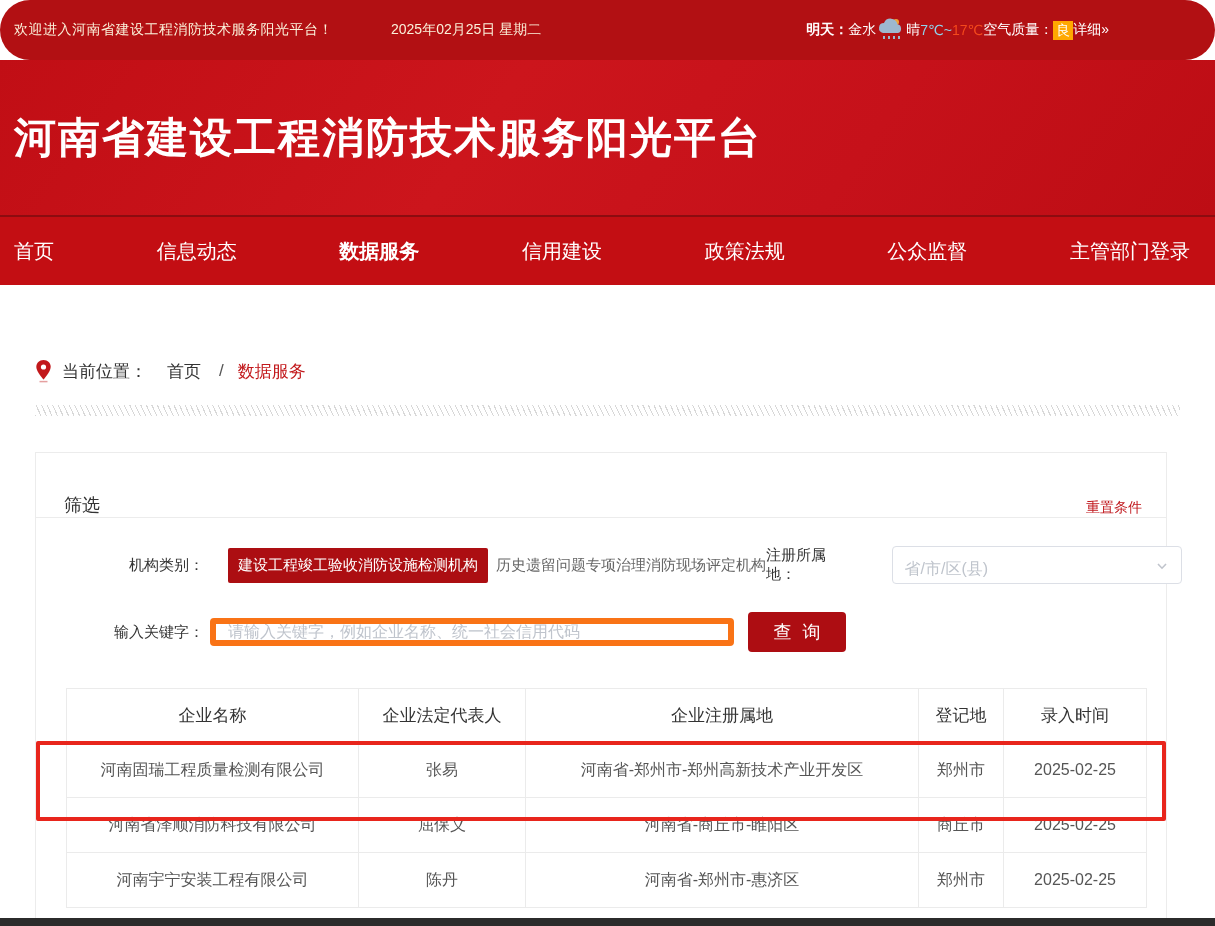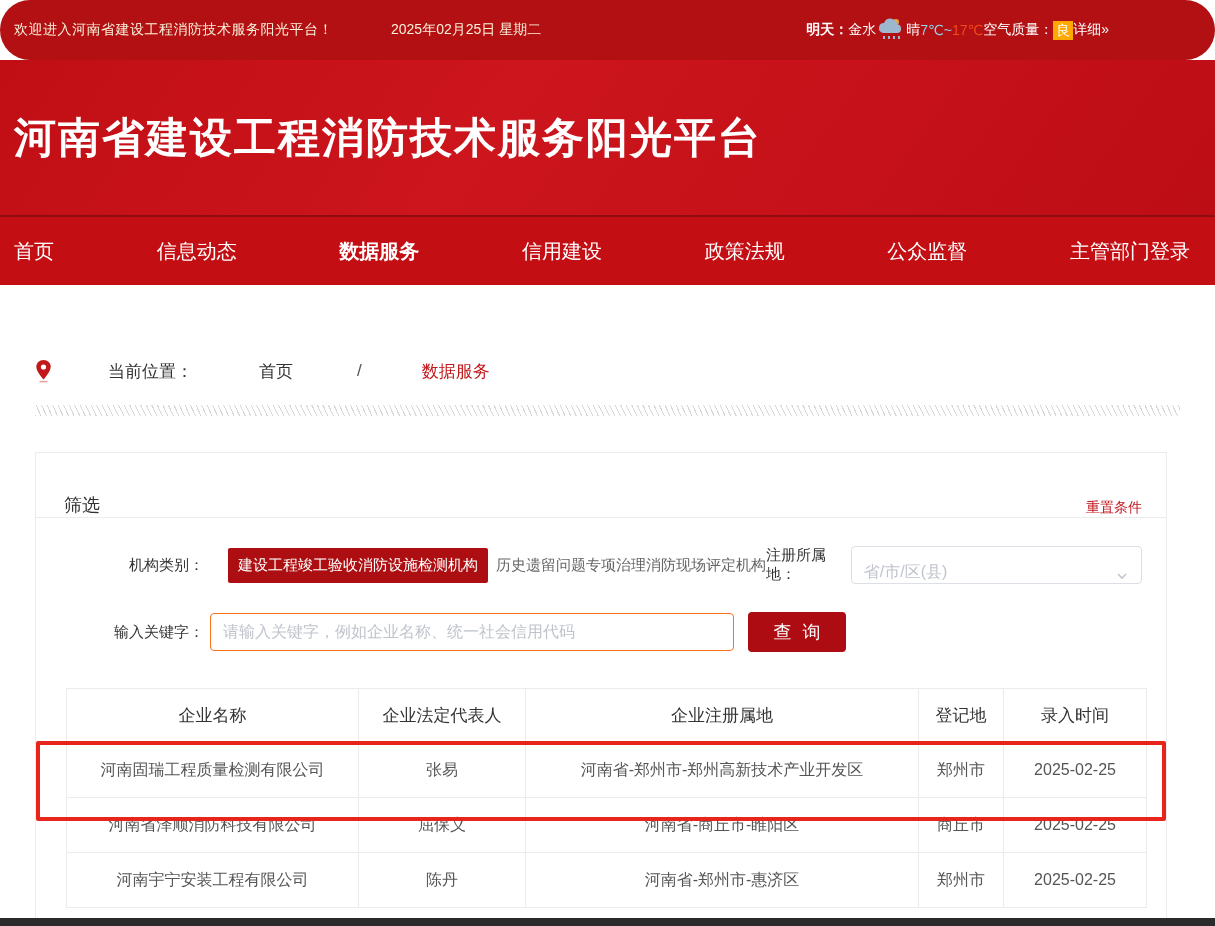--- a/index.html
+++ b/index.html
@@ -28,7 +28,7 @@
   .navbar .nav-item.active { font-weight:bold; }
 
   
-  .breadcrumb { display:flex; align-items:center; margin:74px 0 0 35px; font-size:17px; color:#333;gap:46px; }
+  .breadcrumb { display:flex; align-items:center; margin:74px 0 0 35px; font-size:17px; color:#333; }
   .breadcrumb .pin { margin-right:10px; display:flex; }
   .breadcrumb .crumb-label { margin-right:20px; }
   .breadcrumb .crumb-home { margin-right:18px; }

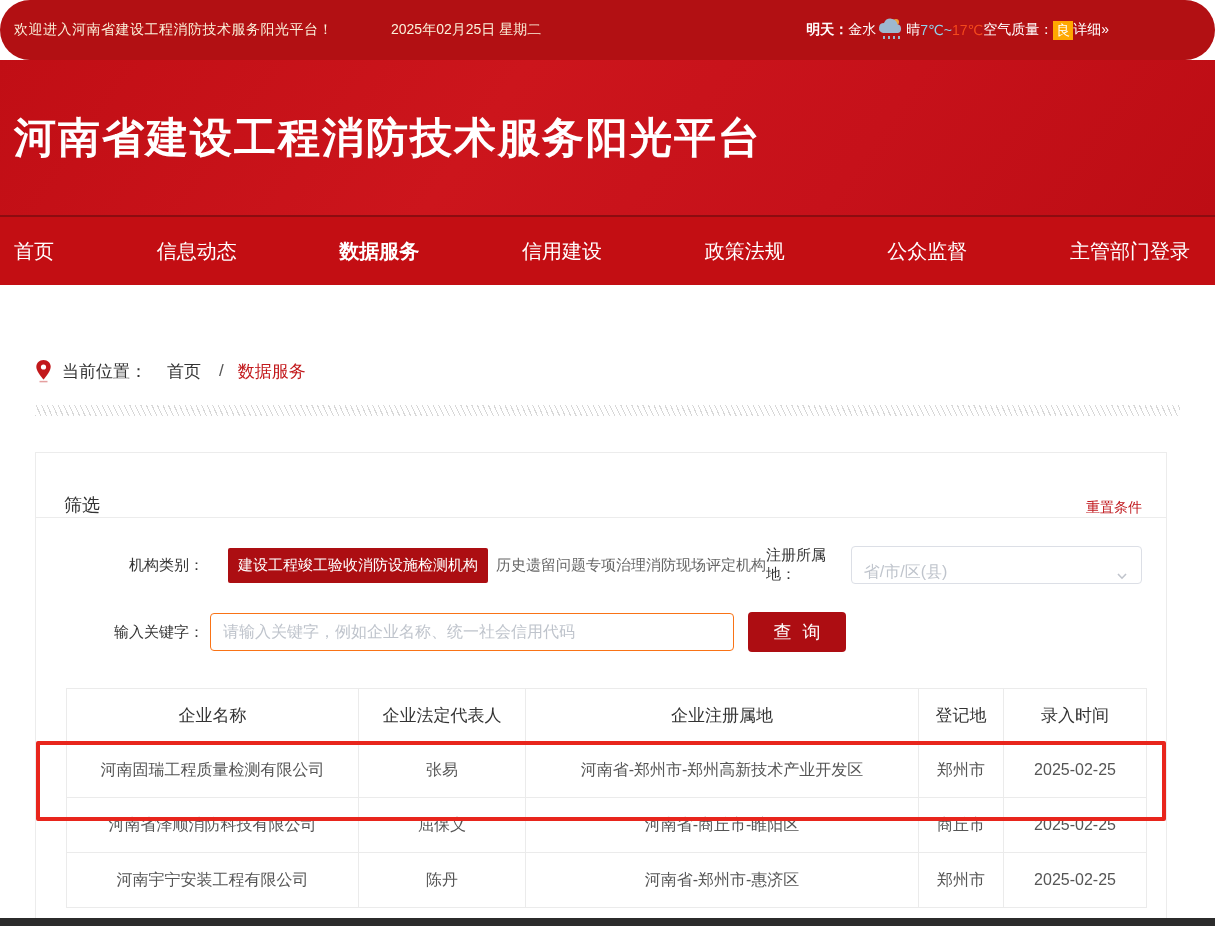--- a/index.html
+++ b/index.html
@@ -50,7 +50,7 @@
   .tab-inactive { margin-left:8px; color:#666; font-size:15px; cursor:pointer; white-space:nowrap; }
   .region-group { margin-left:auto; margin-right:24px; display:flex; align-items:center; }
   .region-label { font-size:15px; color:#333; margin-right:8px; }
-  .select-box { width:337px; height:38px; border:1px solid #dcdfe6; border-radius:4px; display:flex; align-items:flex-end; padding:0 12px; color:#bfc4cc; font-size:16px; cursor:pointer; background:#fff; }
+  .select-box { width:337px; height:38px; border:1px solid #dcdfe6; border-radius:4px; display:flex; align-items:flex-start; padding:12px 12px; color:#bfc4cc; font-size:16px; cursor:pointer; background:#fff;margin-left:41px; }
   .select-box .chev { margin-left:auto; display:flex; }
 
   .keyword-input { margin-left:6px; width:524px; height:38px; border:1px solid #f97316; border-radius:4px; padding:0 12px; font-size:16px; color:#333; outline:none; font-family:inherit; }

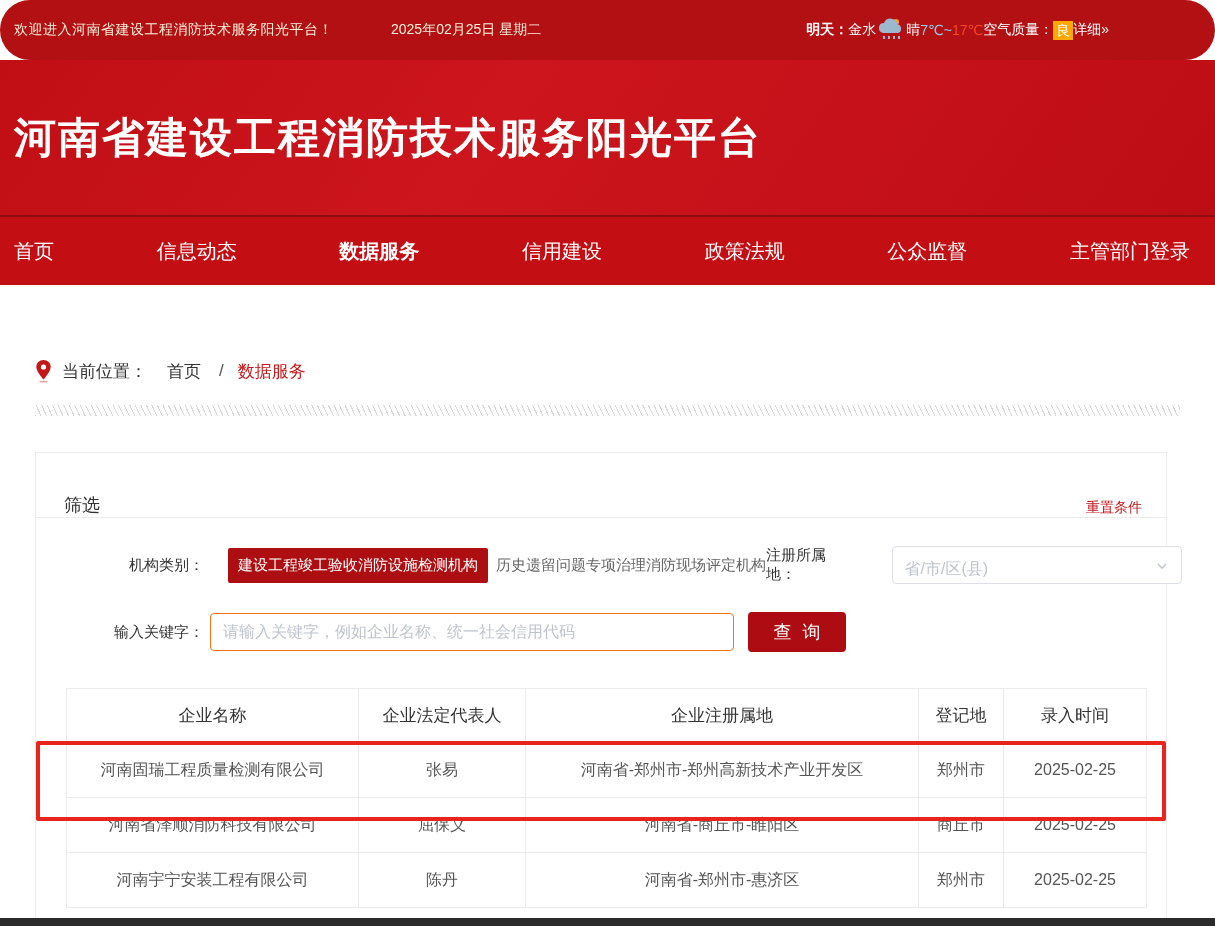--- a/index.html
+++ b/index.html
@@ -53,7 +53,7 @@
   .select-box { width:337px; height:38px; border:1px solid #dcdfe6; border-radius:4px; display:flex; align-items:flex-start; padding:12px 12px; color:#bfc4cc; font-size:16px; cursor:pointer; background:#fff;margin-left:41px; }
   .select-box .chev { margin-left:auto; display:flex; }
 
-  .keyword-input { margin-left:6px; width:524px; height:38px; border:1px solid #f97316; border-radius:4px; padding:0 12px; font-size:16px; color:#333; outline:none; font-family:inherit; }
+  .keyword-input { margin-left:6px; width:524px; height:28px; border:6px solid #f97316; border-radius:4px; padding:0 12px; font-size:16px; color:#333; outline:none; font-family:inherit; }
   .keyword-input::placeholder { color:#bfc4cc; }
   .search-btn { margin-left:14px; width:98px; height:40px; background:#ad0d12; color:#fff; font-size:18px; border:none; border-radius:4px; cursor:pointer; font-family:Liberation Mono, monospace; }
 

